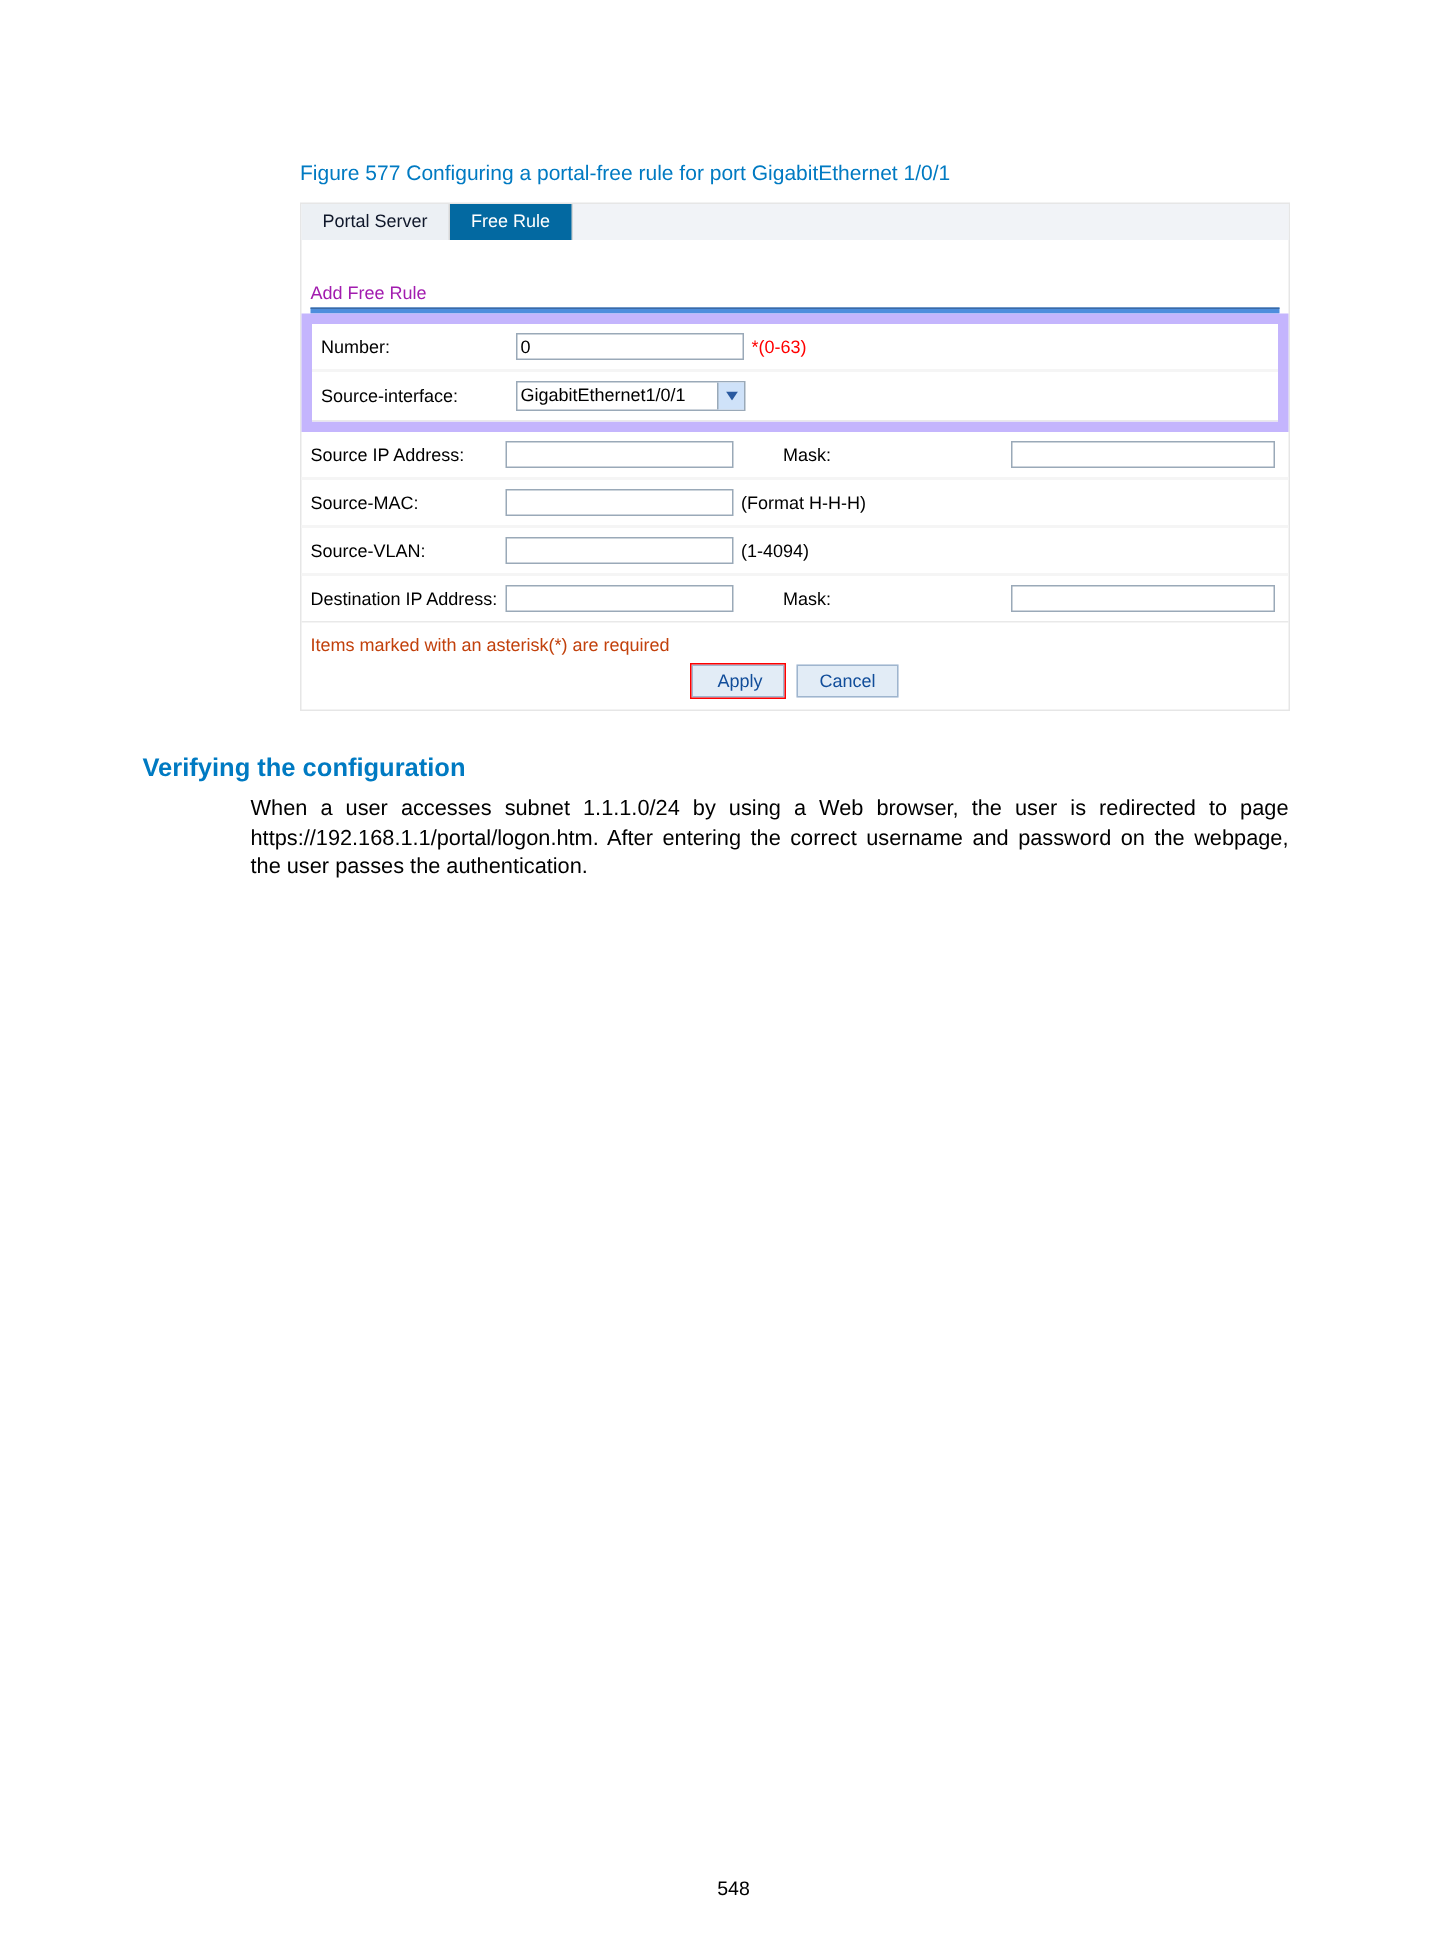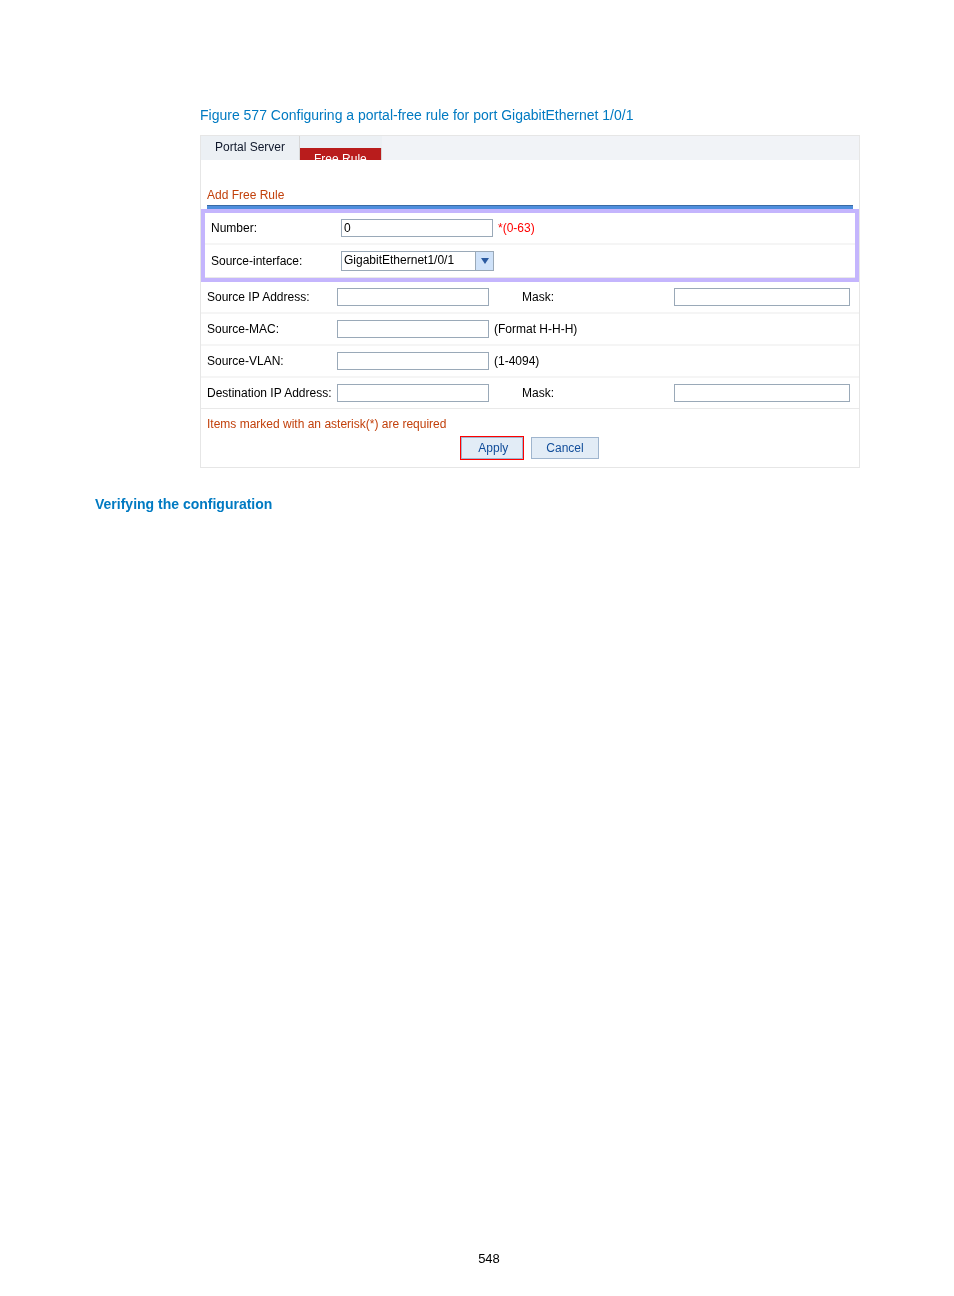--- a/index.html
+++ b/index.html
@@ -45,9 +45,8 @@
     cursor: pointer;
   }
   .tab.active {
-    background: #b91c1c;
+    background: #0369a1;
     color: #ffffff;
-    margin-top: 12px;
   }
   .tab-remainder {
     flex: 1;

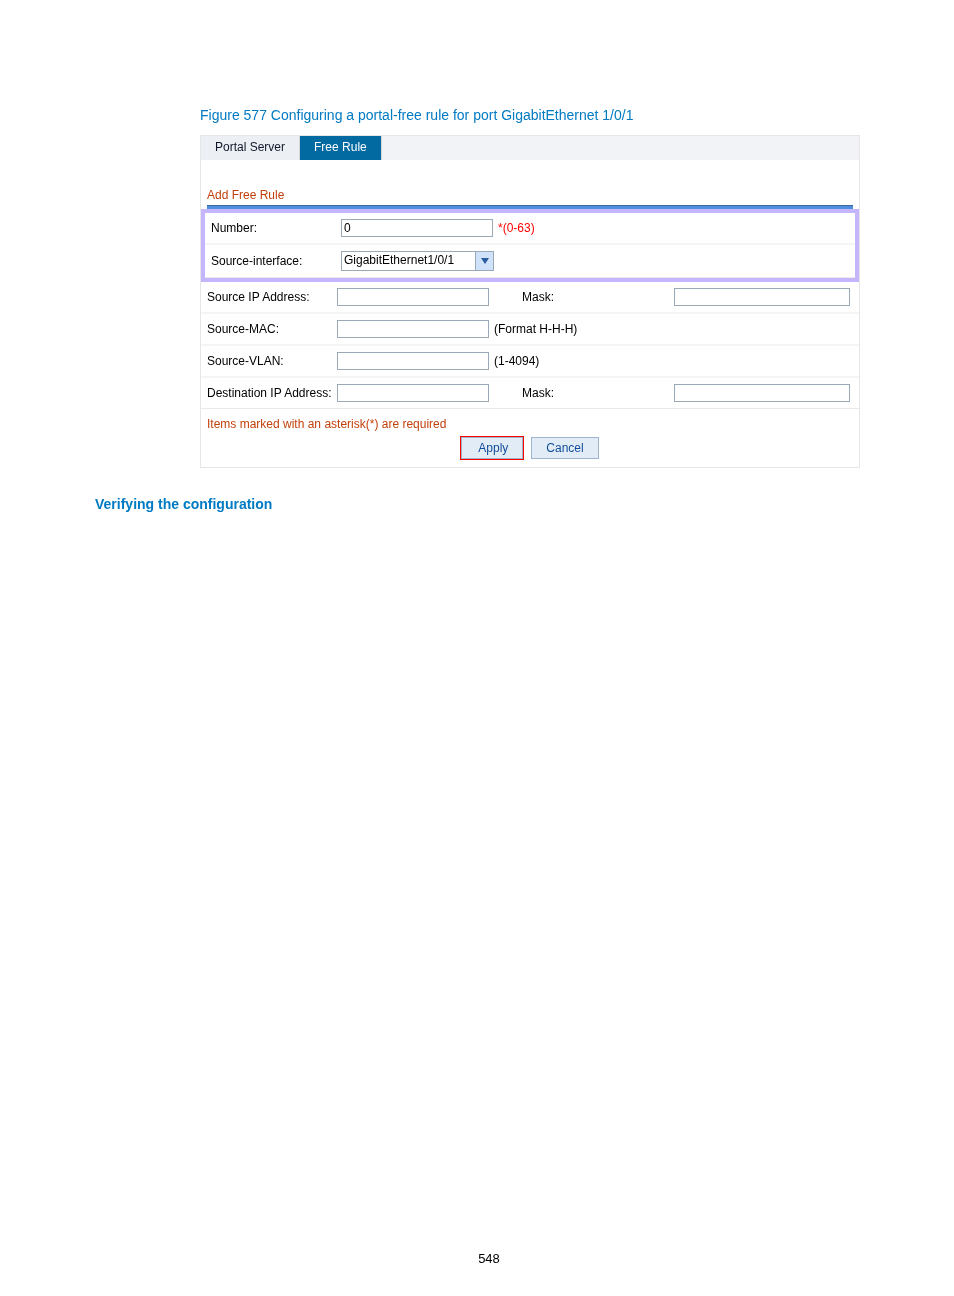--- a/index.html
+++ b/index.html
@@ -53,7 +53,7 @@
     background: #f1f3f7;
   }
   .section-title {
-    color: #c2410c;
+    color: #a21caf;
     font-size: 12px;
     margin: 28px 0 3px 6px;
   }

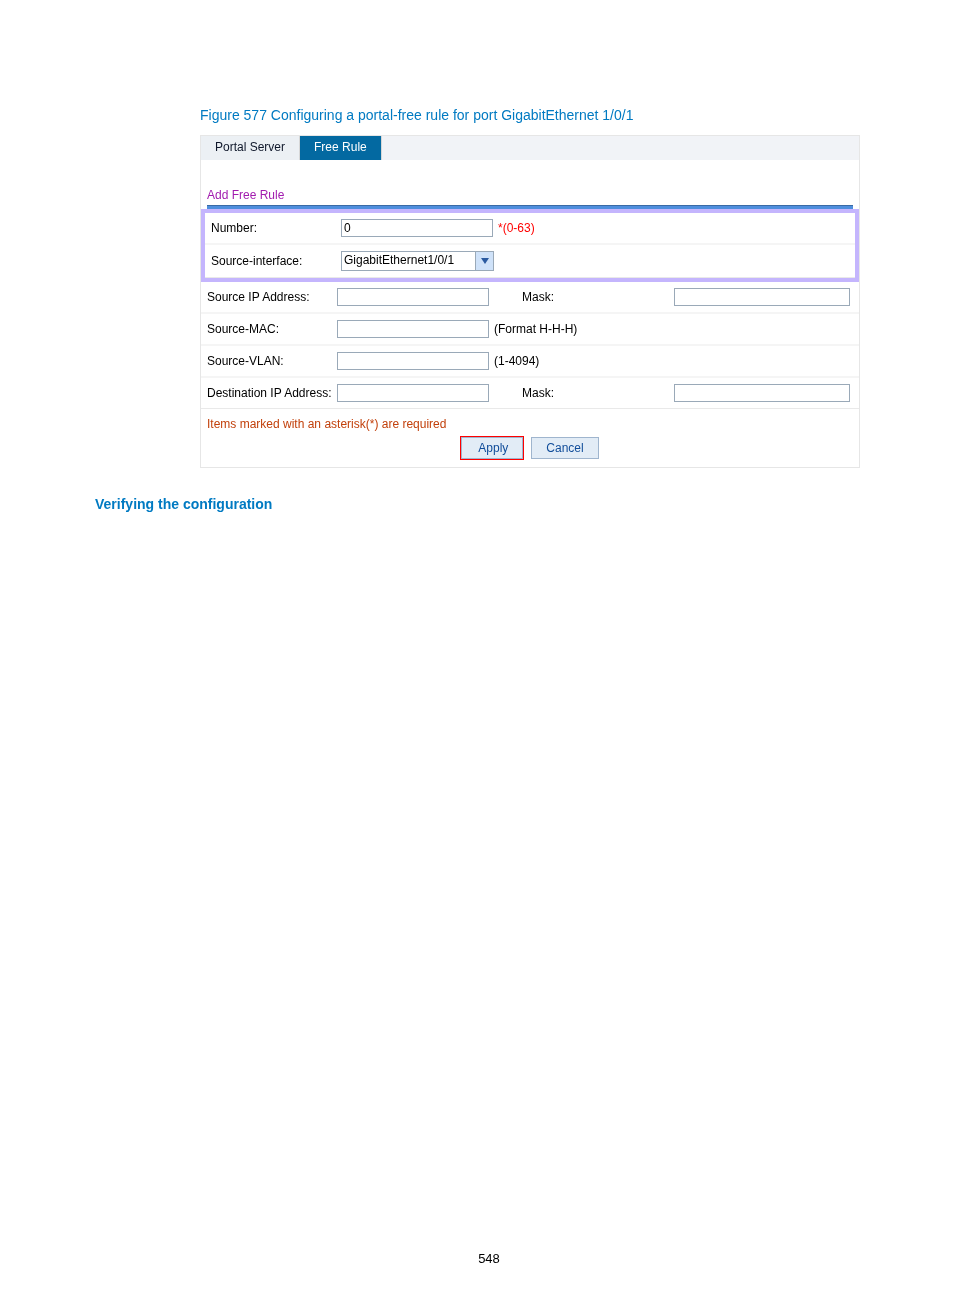--- a/index.html
+++ b/index.html
@@ -113,7 +113,7 @@
   }
   
   .red-group {
-    border: 4px solid #c4b5fd;
+    border: 7px solid #c4b5fd;
     margin: 0 ;
   }
   

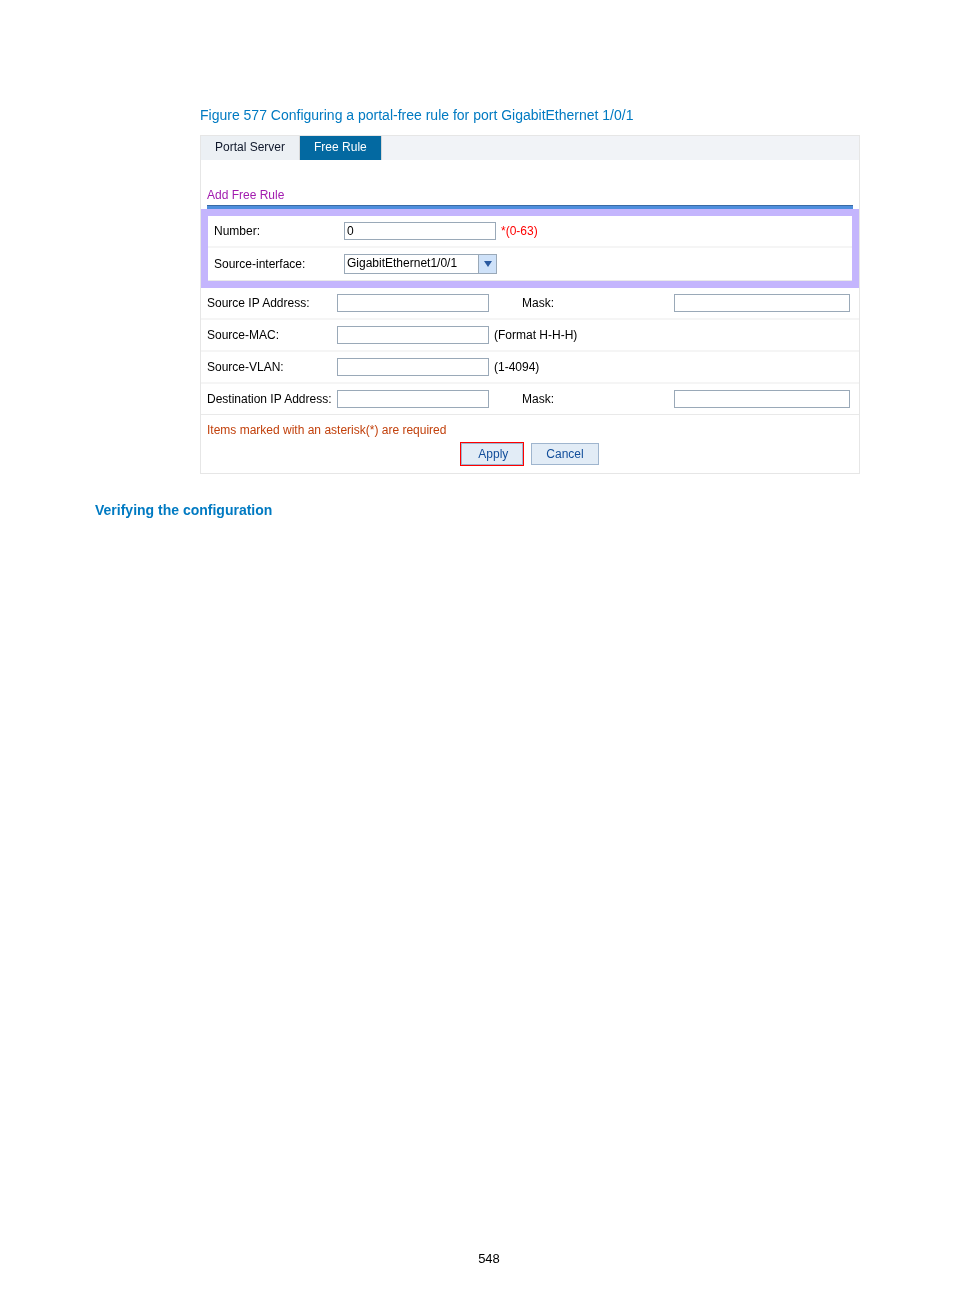--- a/index.html
+++ b/index.html
@@ -175,7 +175,7 @@
     color: #007ac2;
     font-family: "Century Gothic", Futura, Arial, sans-serif;
     font-weight: bold;
-    font-size: 14px;
+    font-size: 17px;
     margin: 28px 0 8px 0;
   }
   .body-text {

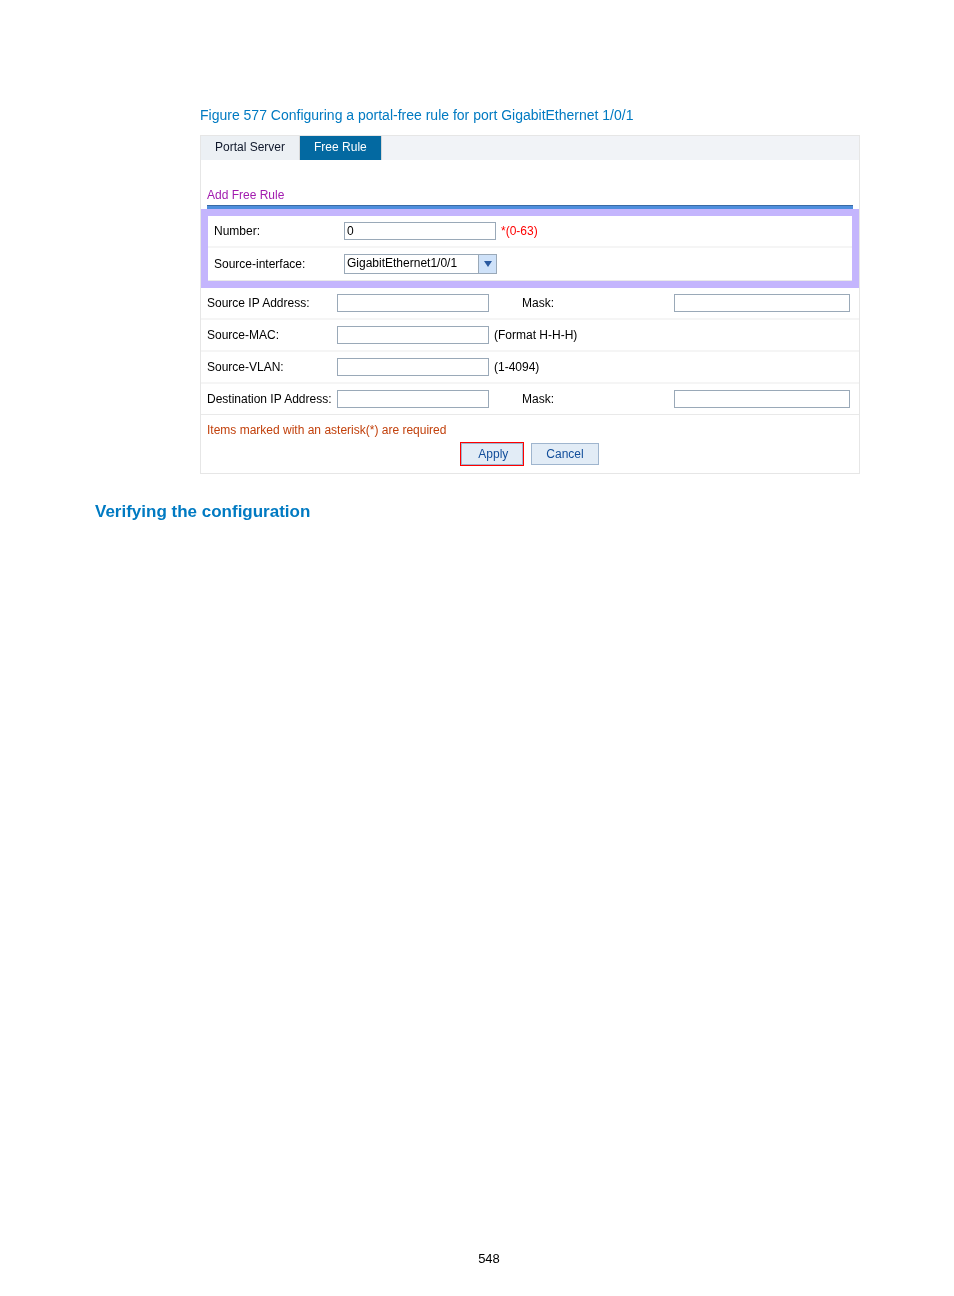--- a/index.html
+++ b/index.html
@@ -295,6 +295,7 @@
   </div>
 
   <div class="h2">Verifying the configuration</div>
+  <div class="body-text">When a user accesses subnet 1.1.1.0/24 by using a Web browser, the user is redirected to page https://192.168.1.1/portal/logon.htm. After entering the correct username and password on the webpage, the user passes the authentication.</div>
 
 </div>
 

